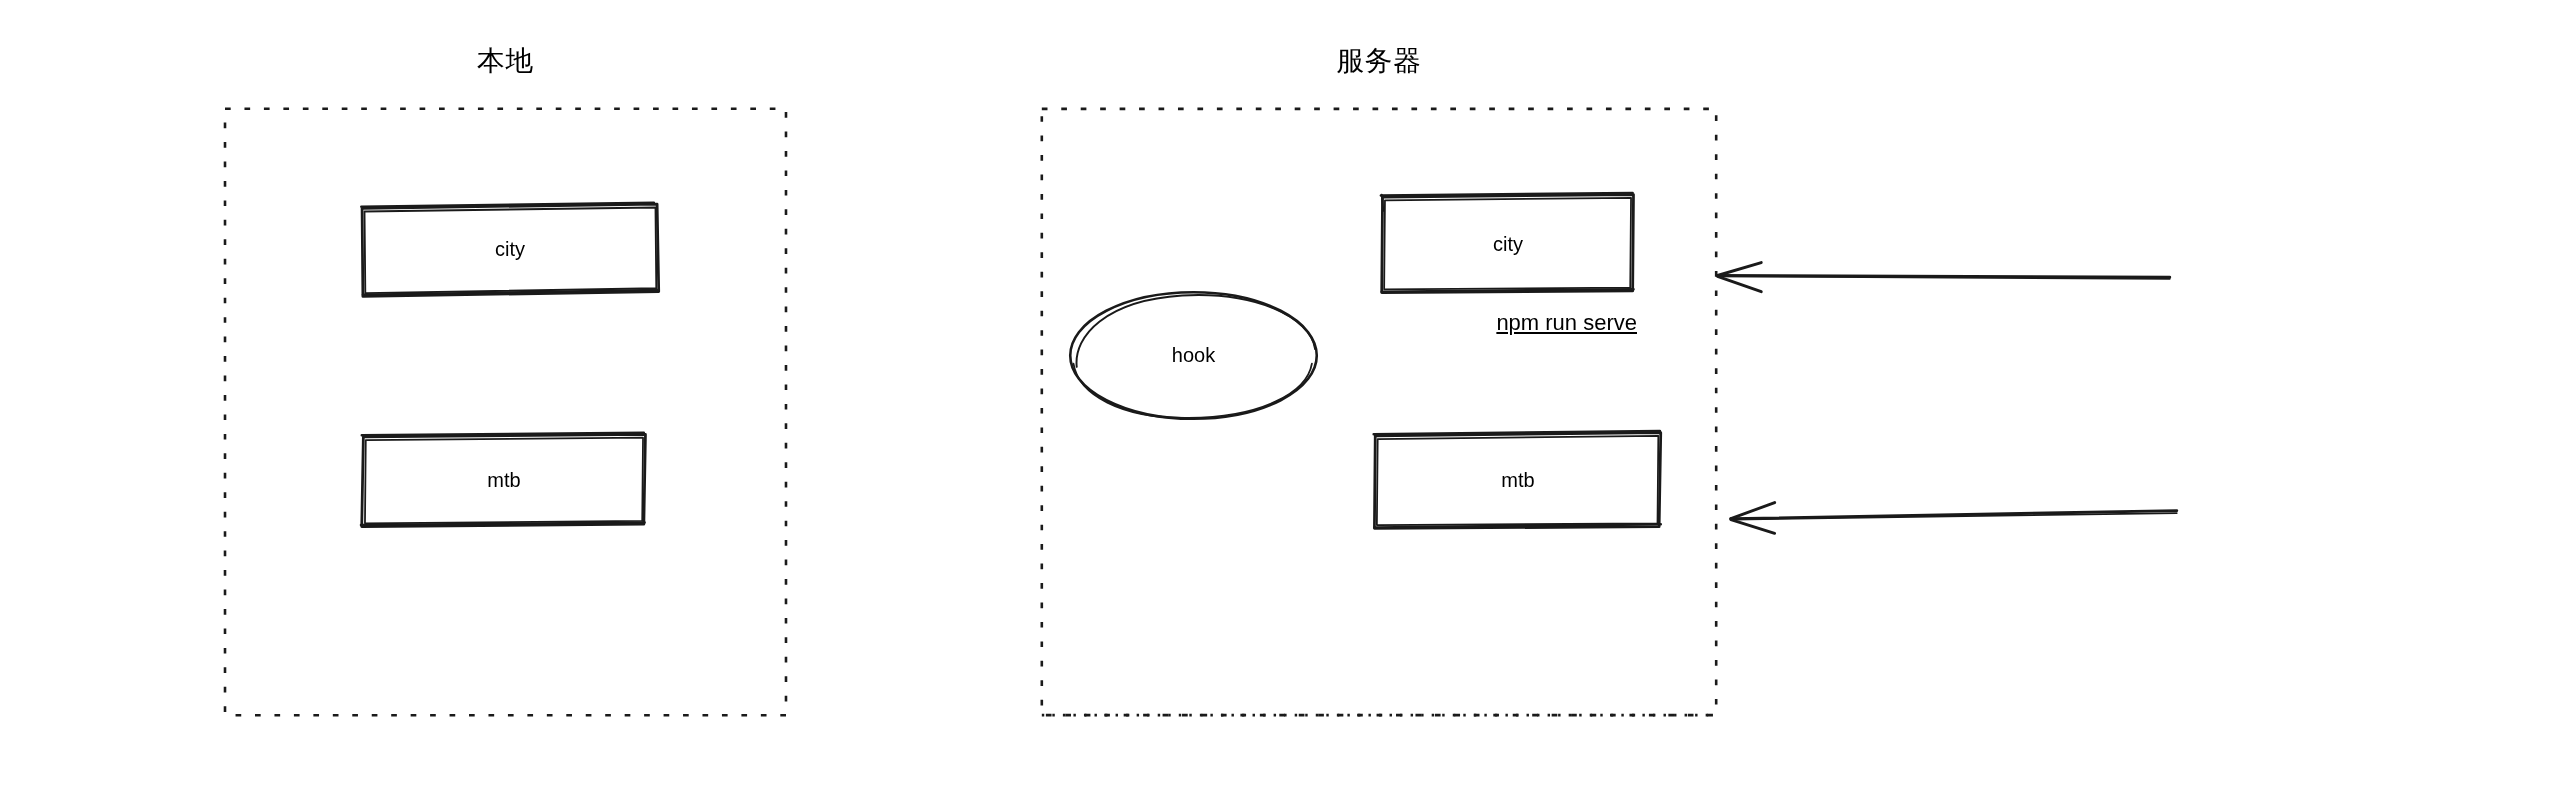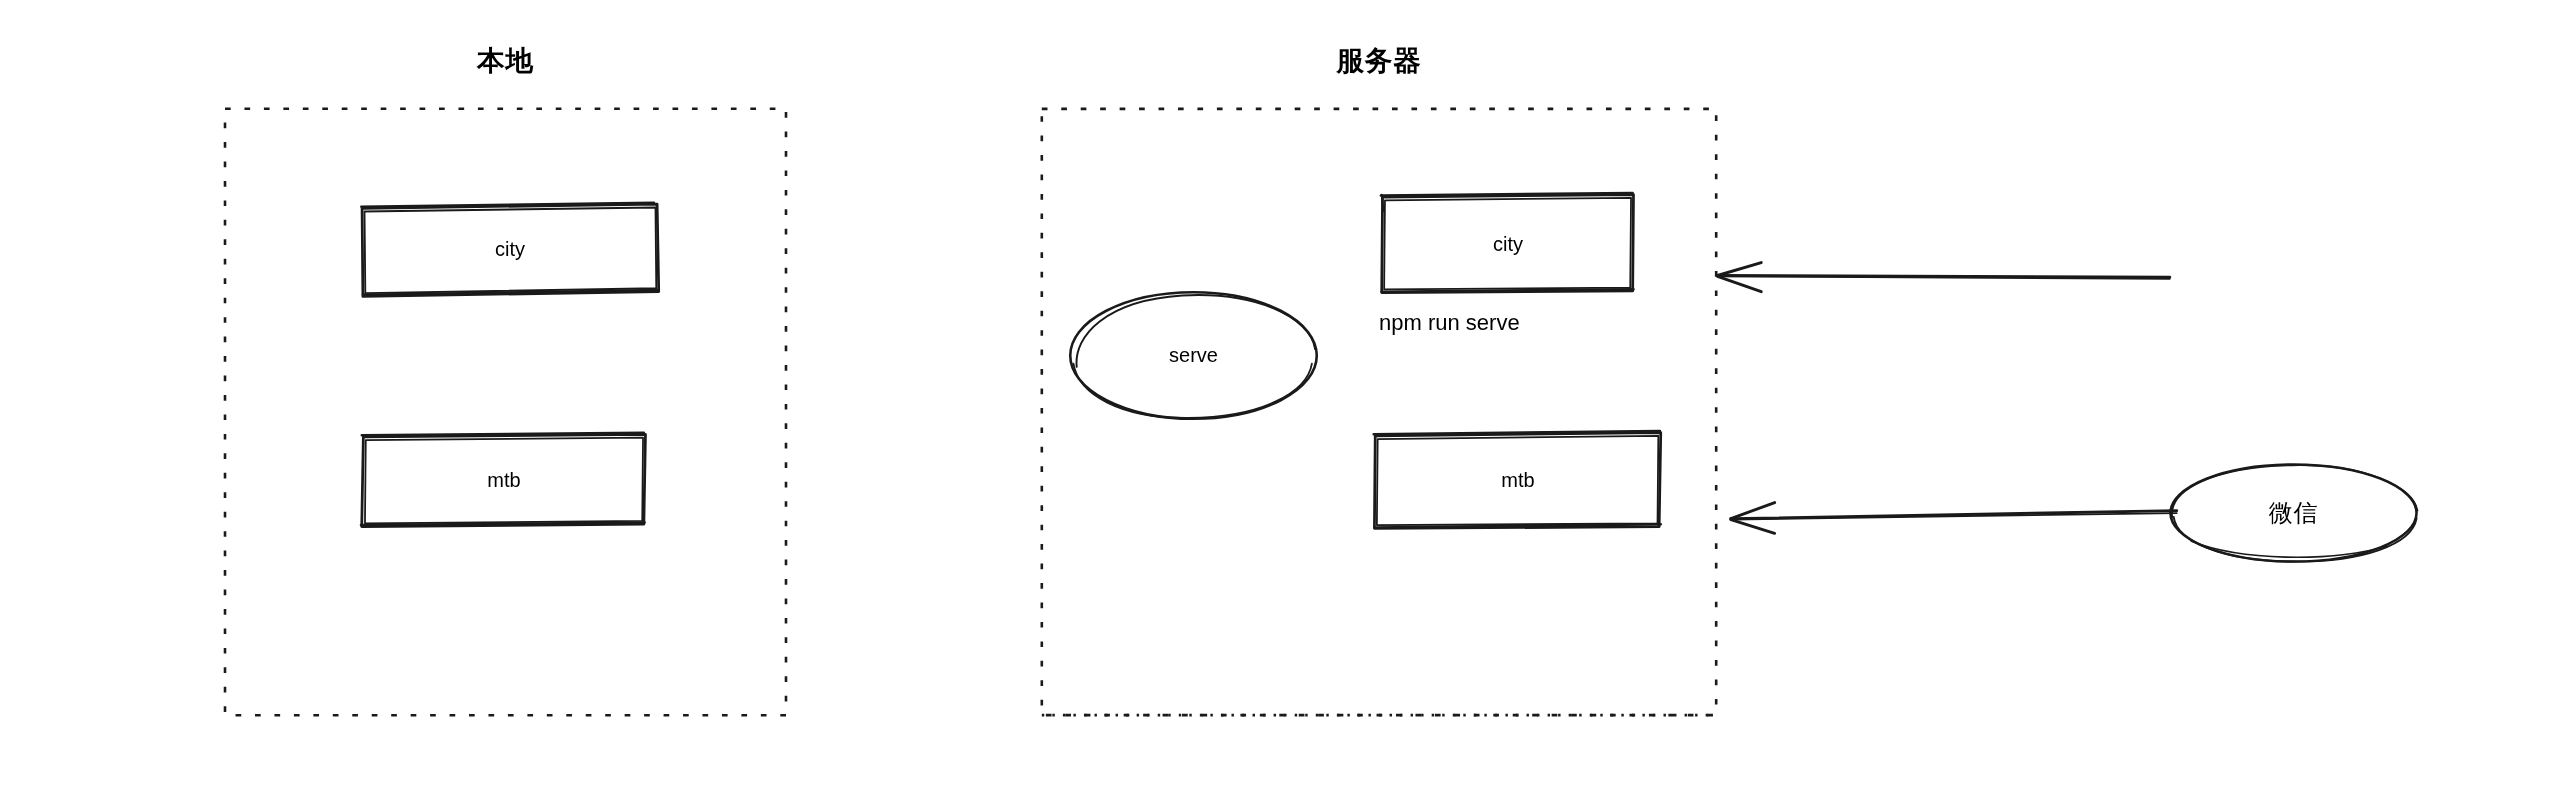--- a/index.html
+++ b/index.html
@@ -21,7 +21,7 @@
   .stage-title {
     position: absolute;
     font-size: 27.6px;
-    font-weight: 700;
+    font-weight: 400;
     color: #000000;
     text-align: center;
     white-space: nowrap;

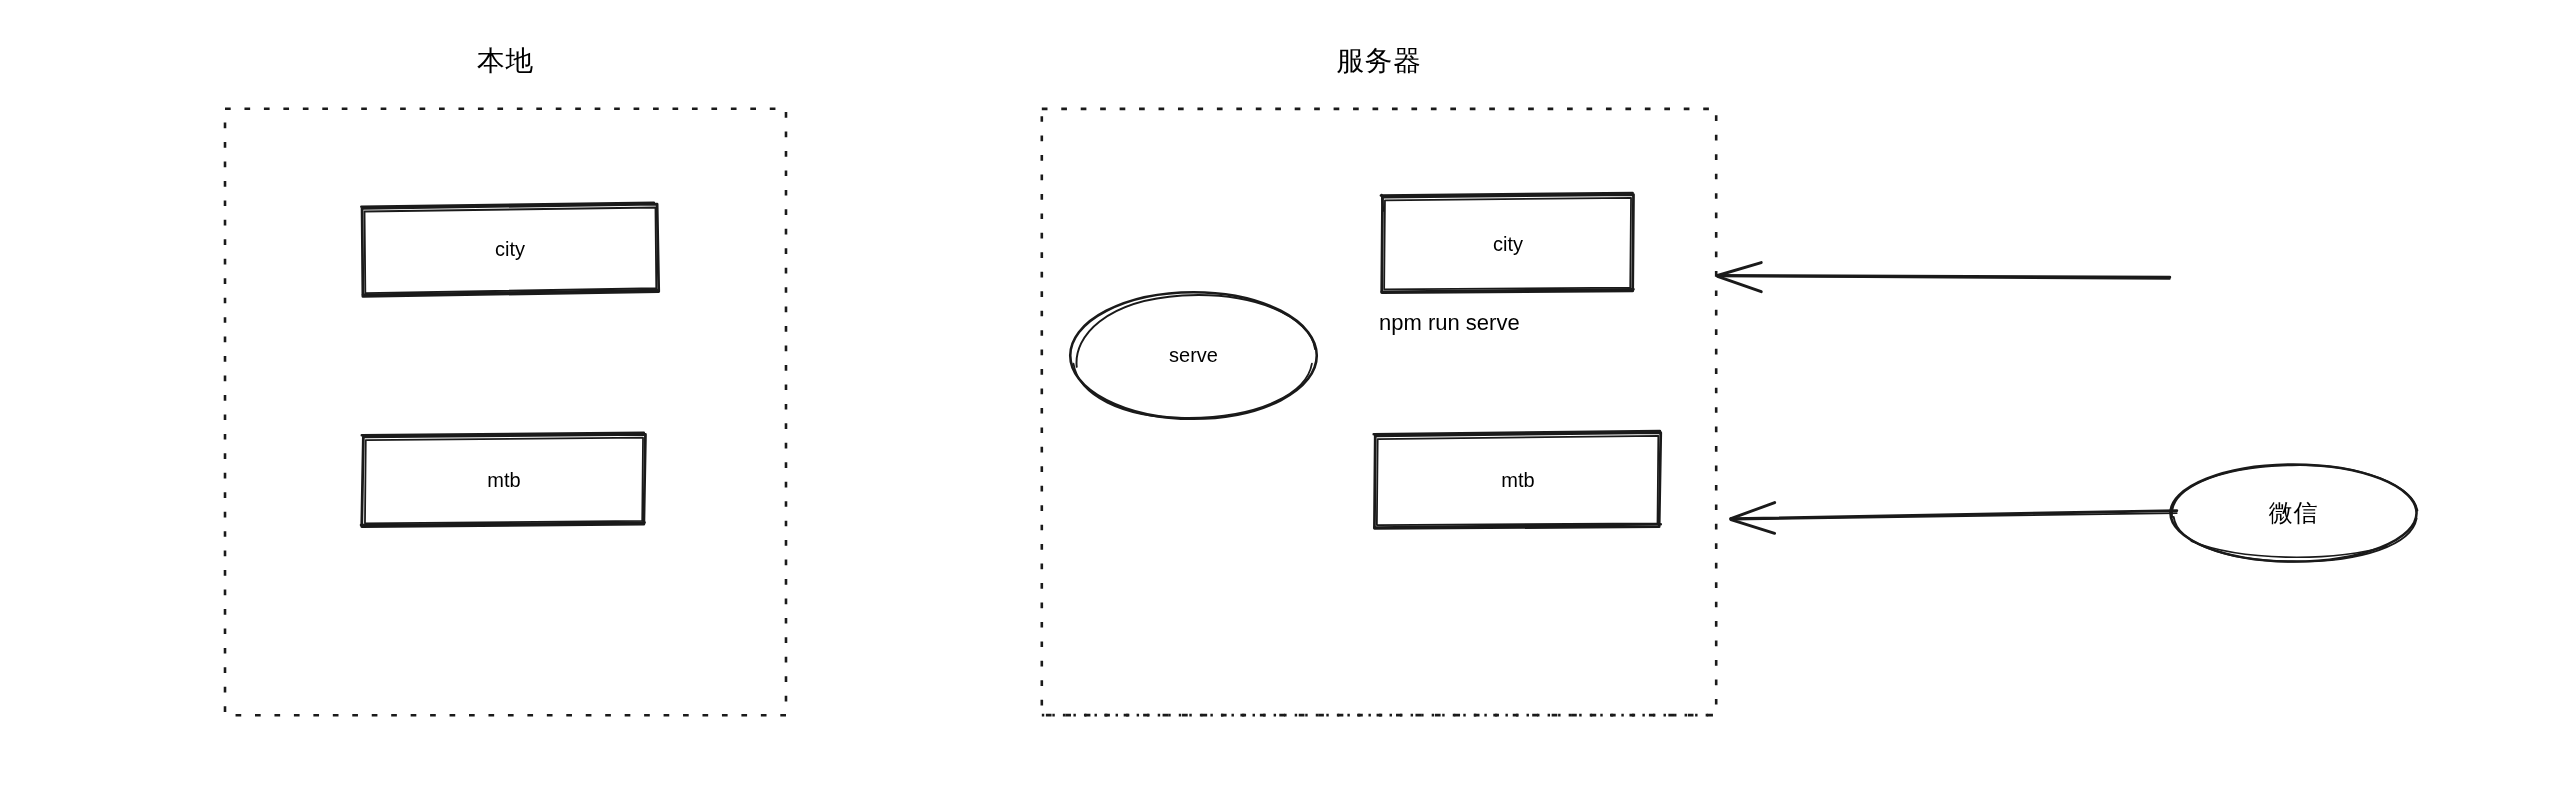--- a/index.html
+++ b/index.html
@@ -66,7 +66,8 @@
     font-size: 22px;
     color: #000000;
     white-space: nowrap;
-    text-align: left;
+    text-align: right;
+    text-decoration: underline;
   }
 
   

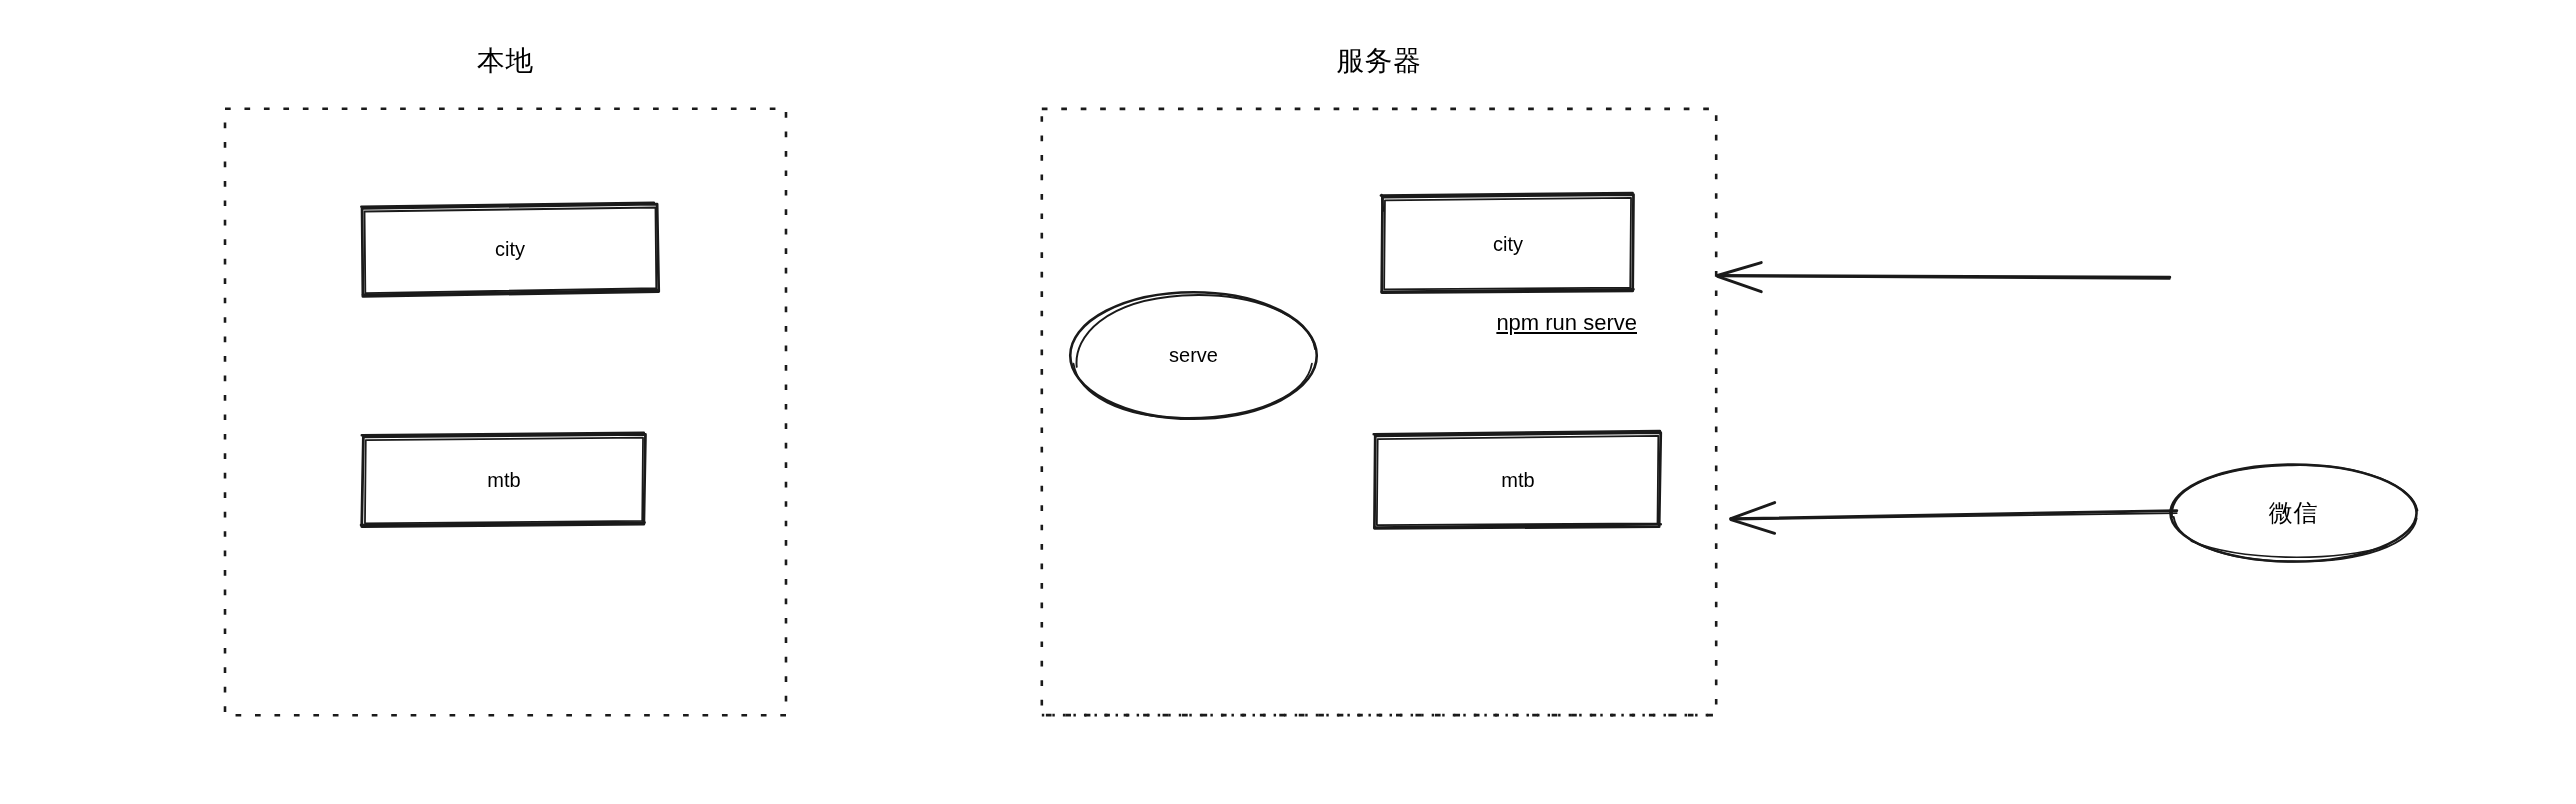--- a/index.html
+++ b/index.html
@@ -147,7 +147,7 @@
         <path d="M302 92 C296 128 240 158 150 159 C66 160 14 130 8 92" stroke-width="2.2"></path>
       </g>
     </svg>
-    <div class="label">serve</div>
+    <div class="label">hook</div>
   </div>
 
   <div class="shape" id="server-city-box">

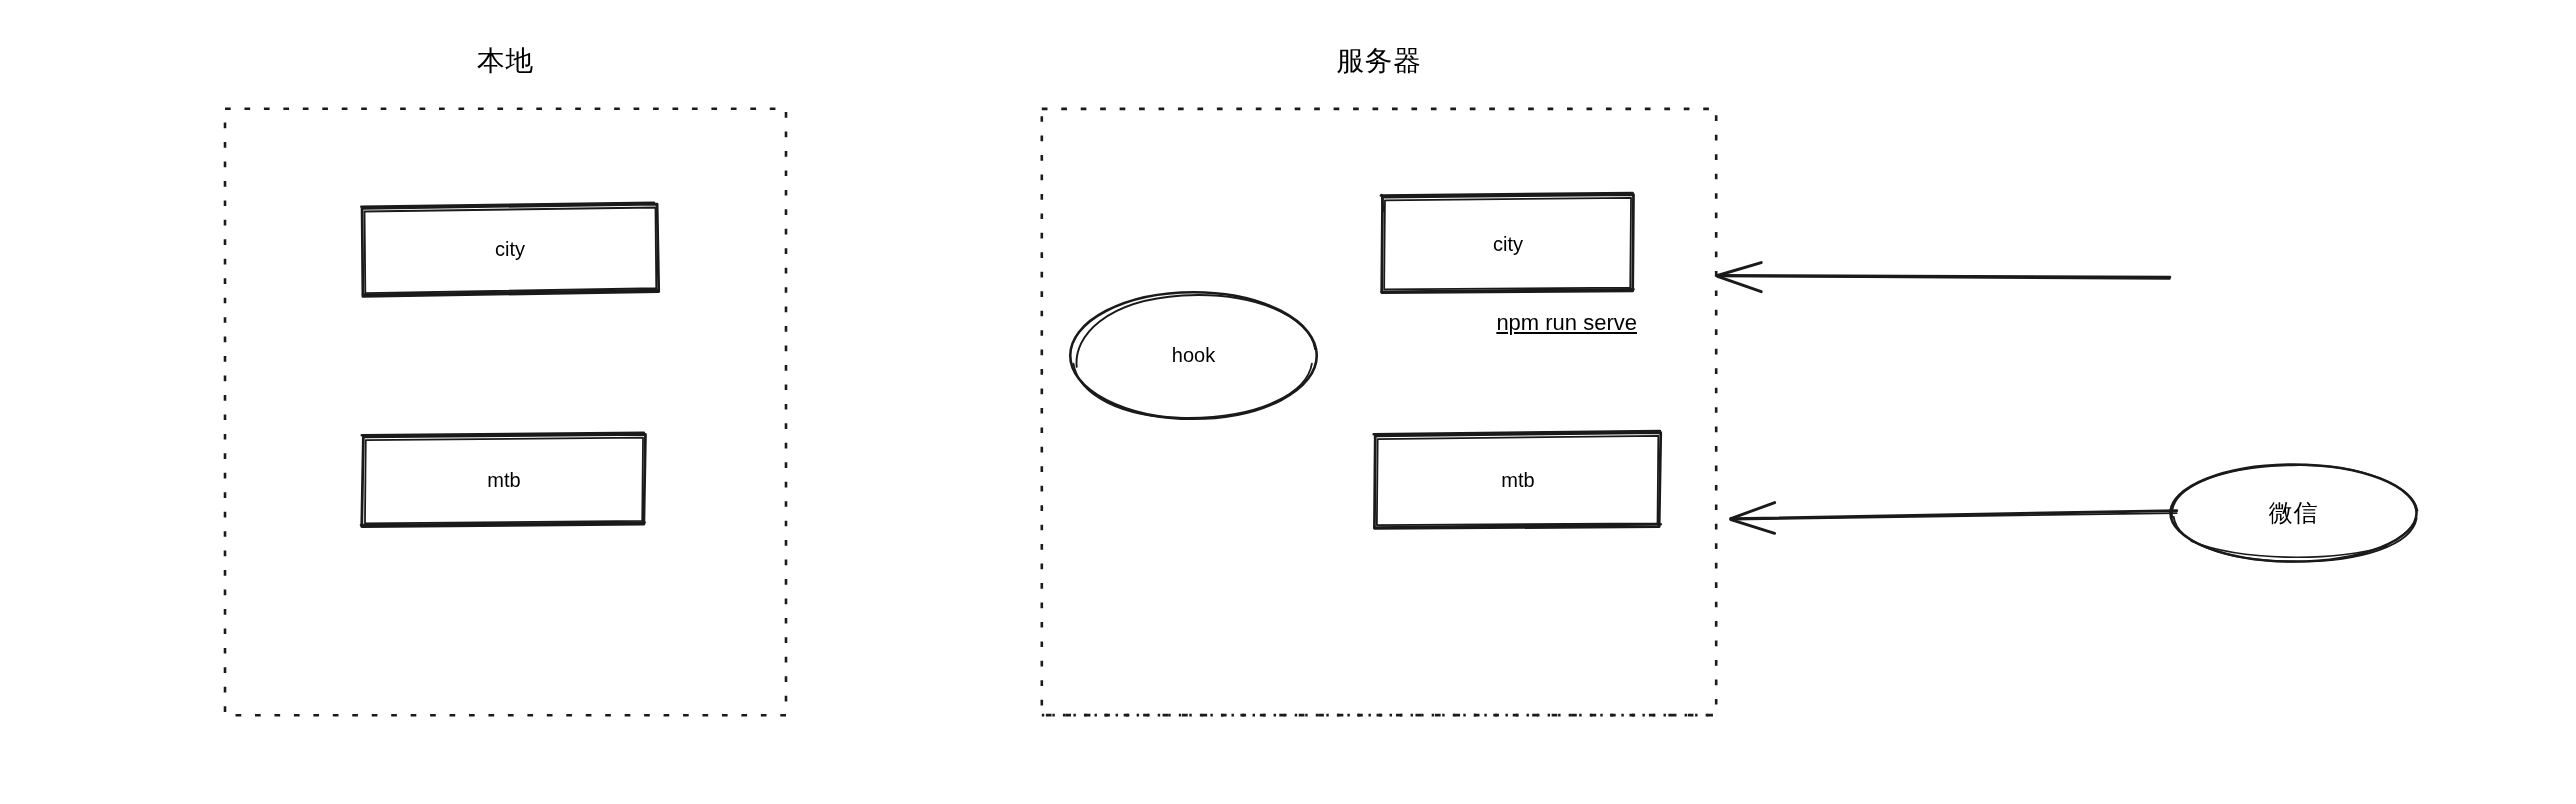--- a/index.html
+++ b/index.html
@@ -199,17 +199,6 @@
   </div>
 
 
-  <div class="shape cjk" id="wechat-bubble">
-    <svg width="253" height="102" viewBox="0 0 312 126">
-      <g fill="none" stroke="#1a1a1a" stroke-width="3.2" stroke-linecap="round">
-        <ellipse cx="156" cy="63" rx="152" ry="60"></ellipse>
-        <path d="M6 68 C2 34 58 6 154 4 C242 2 304 30 309 60" stroke-width="2.4"></path>
-        <path d="M308 70 C302 102 242 124 154 123 C68 122 12 98 8 68" stroke-width="2.4"></path>
-        <path d="M30 98 C90 122 200 124 272 104" stroke-width="2"></path>
-      </g>
-    </svg>
-    <div class="label">微信</div>
-  </div>
 
 </div>
 

